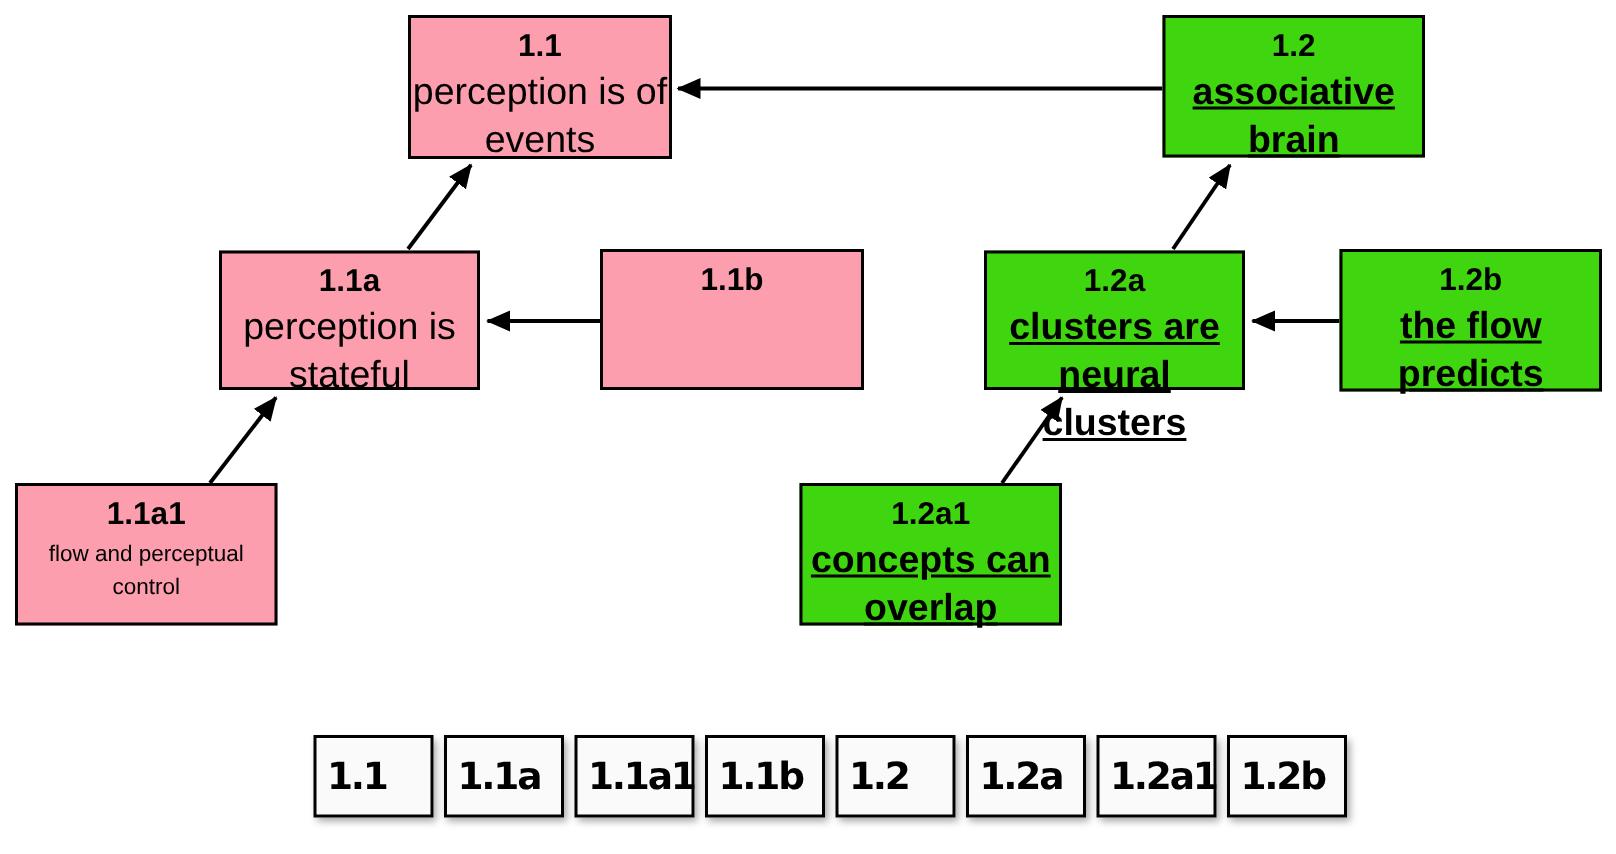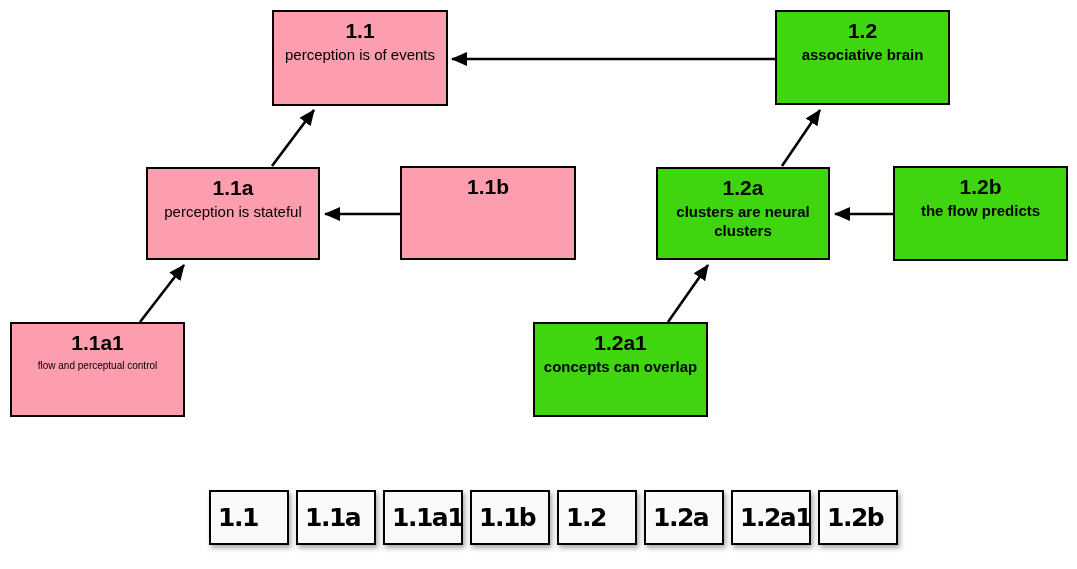--- a/index.html
+++ b/index.html
@@ -16,7 +16,7 @@
   .node.pink  { background:#FC9EAE; }
   .node.green { background:#3FD60F; }
   .node-title { font-weight:bold; font-size:21px; }
-  .node-body  { font-size:15px; }
+  .node-body  { font-size:25px; }
   .node.green .node-body { font-weight:bold; }
   .node.small-body .node-body { font-size:10px; line-height:1.45; padding-top:2px; }
   .card-row {

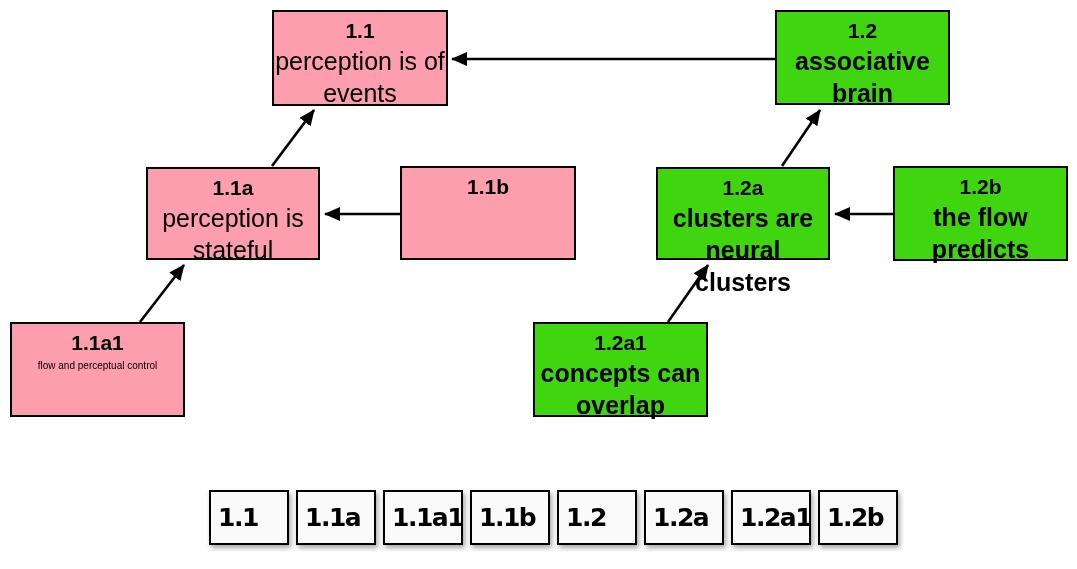--- a/index.html
+++ b/index.html
@@ -17,7 +17,7 @@
   .node.green { background:#3FD60F; }
   .node-title { font-weight:bold; font-size:21px; }
   .node-body  { font-size:25px; }
-  .node.green .node-body { font-weight:bold; }
+  .node.green .node-body { font-weight:bold;text-decoration:underline; }
   .node.small-body .node-body { font-size:10px; line-height:1.45; padding-top:2px; }
   .card-row {
     position:absolute; top:490px; left:0; width:100%;

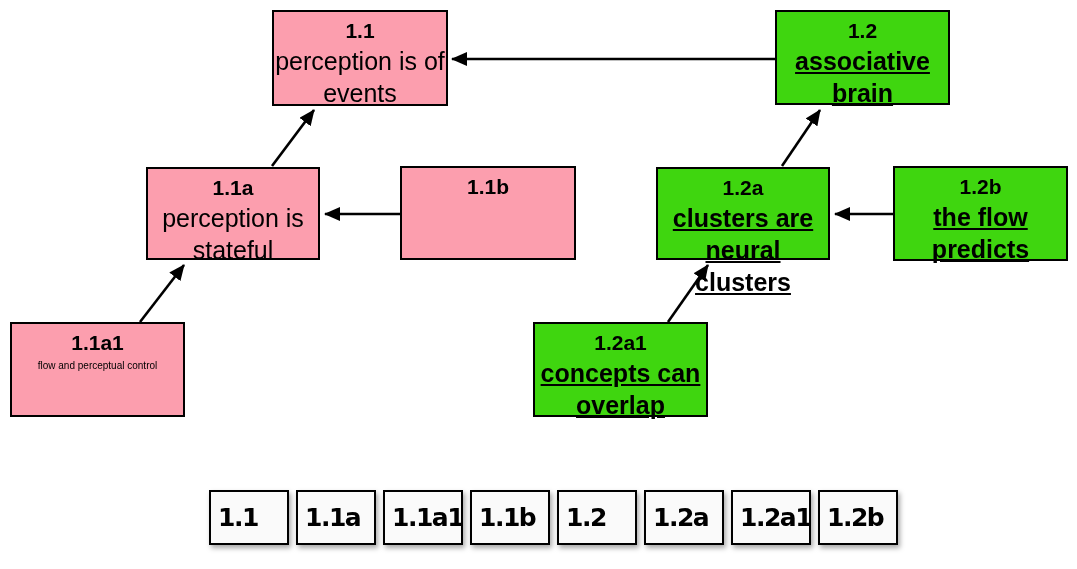--- a/index.html
+++ b/index.html
@@ -18,7 +18,7 @@
   .node-title { font-weight:bold; font-size:21px; }
   .node-body  { font-size:25px; }
   .node.green .node-body { font-weight:bold;text-decoration:underline; }
-  .node.small-body .node-body { font-size:10px; line-height:1.45; padding-top:2px; }
+  .node.small-body .node-body { font-size:15px; line-height:1.45; padding-top:2px; }
   .card-row {
     position:absolute; top:490px; left:0; width:100%;
     display:flex; justify-content:center; gap:7px;

